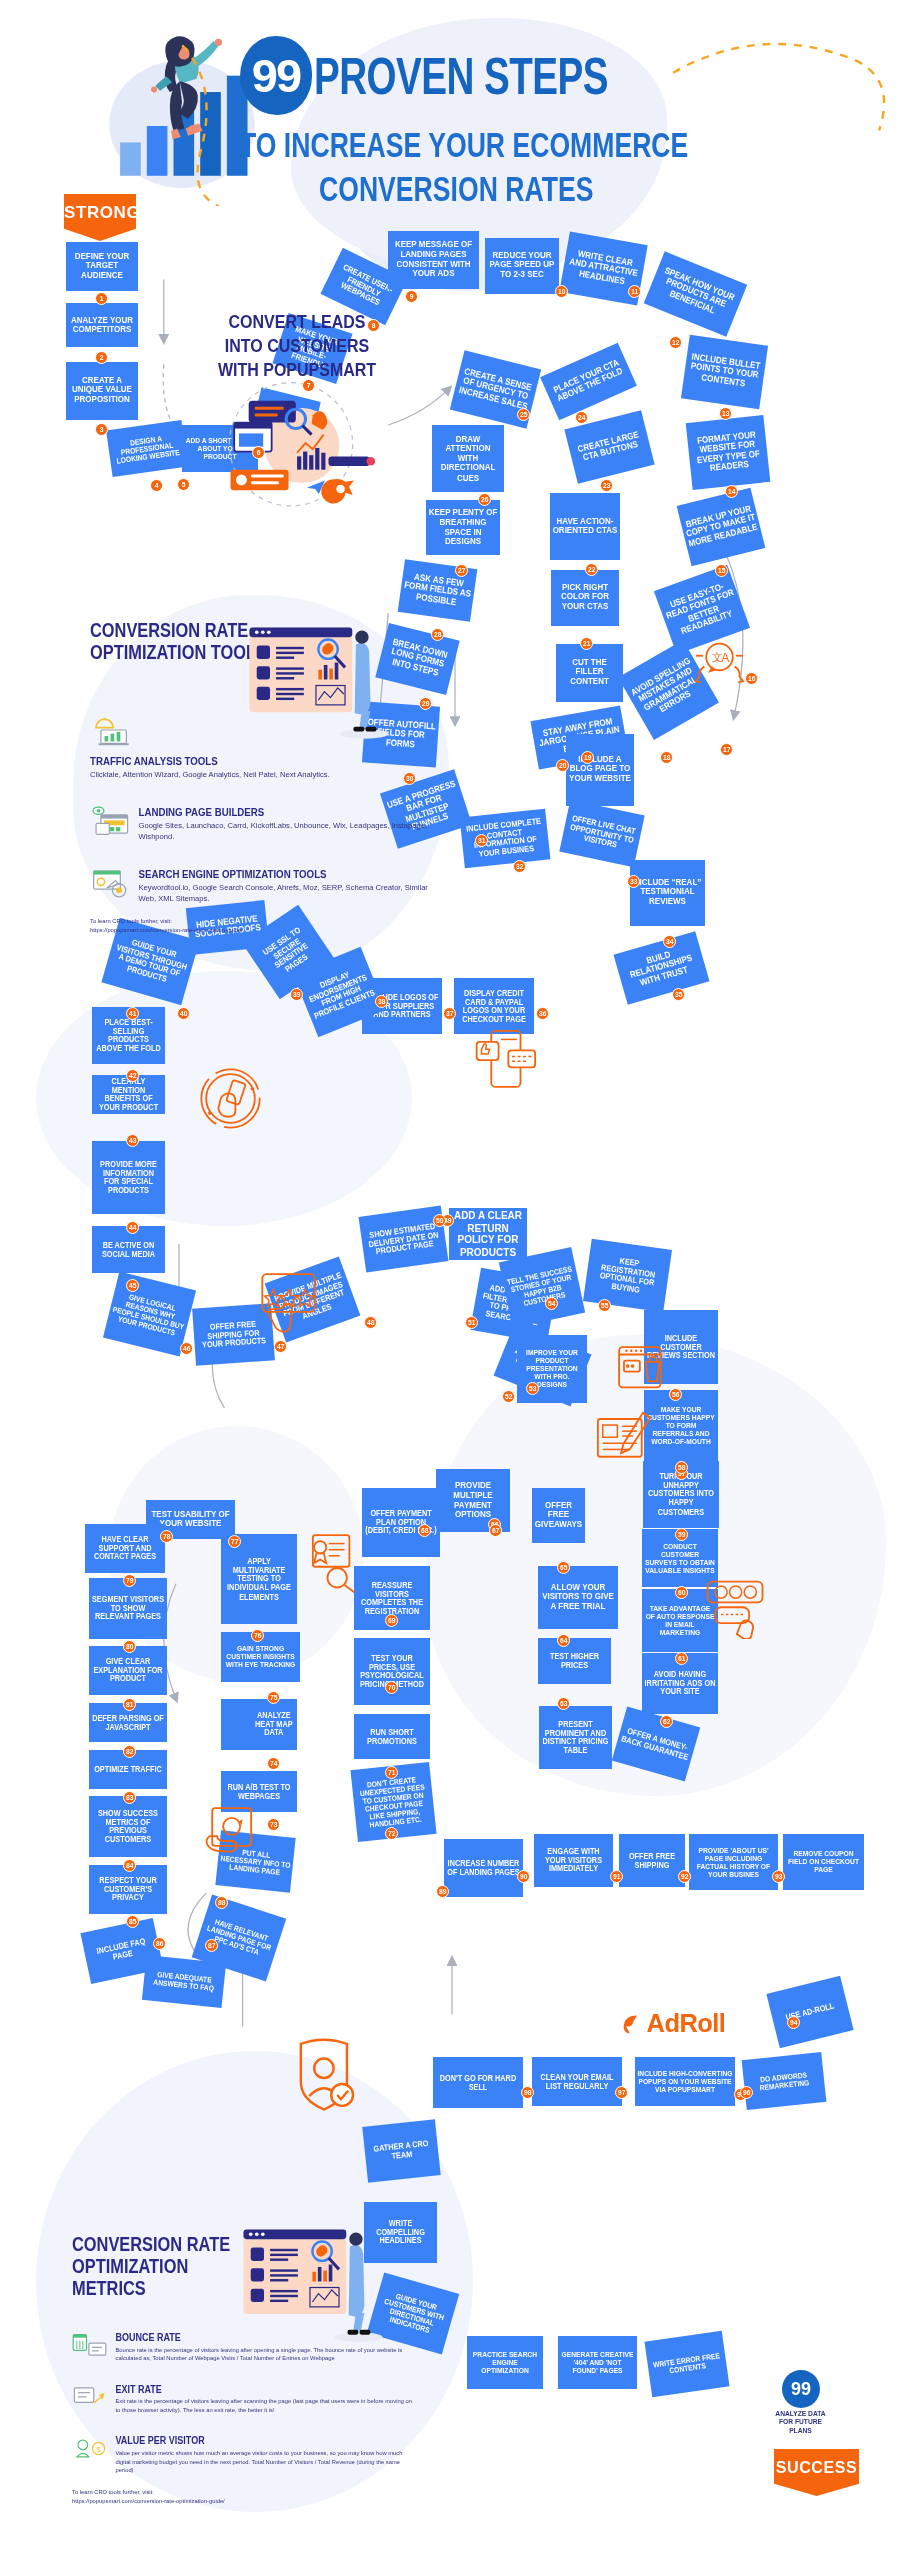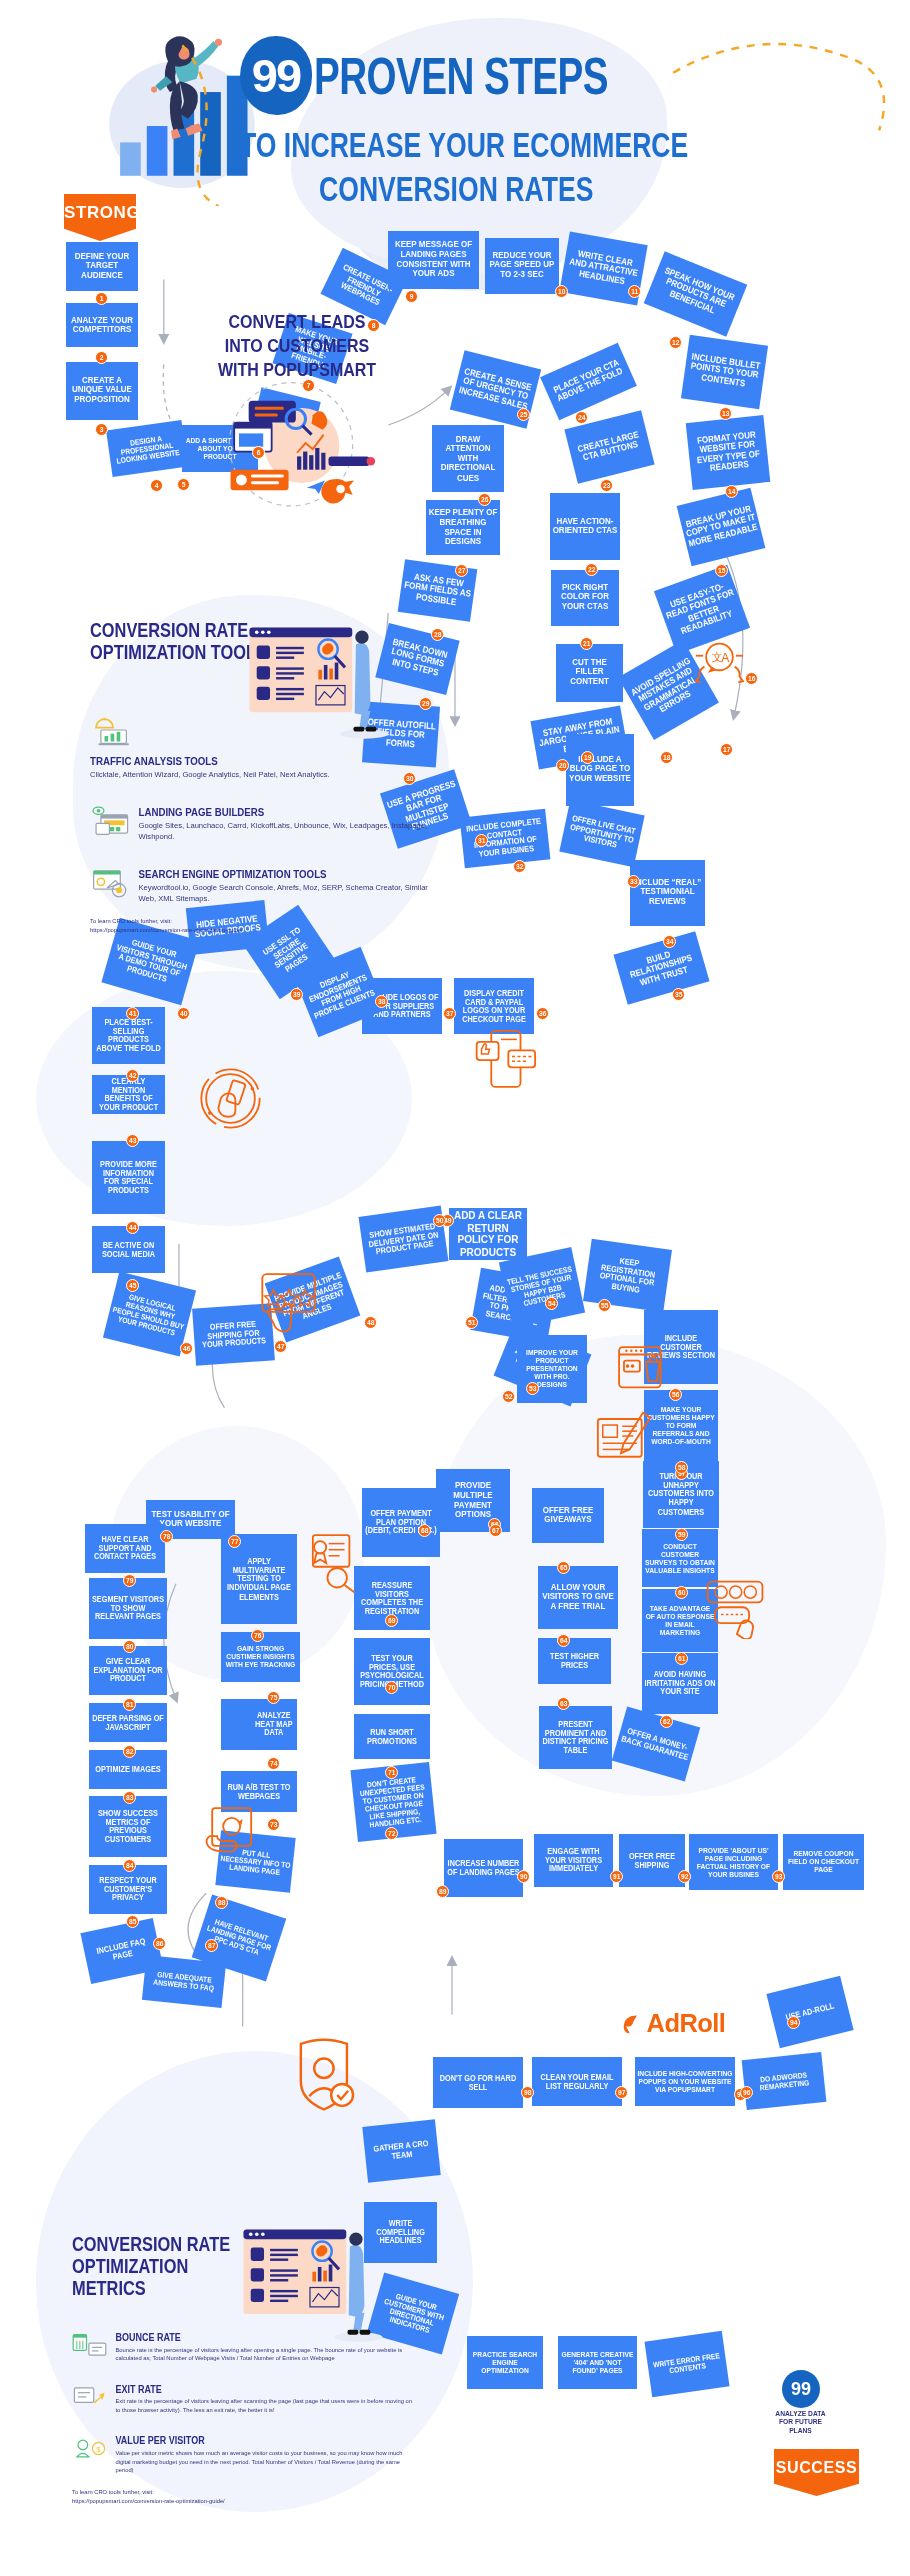--- a/index.html
+++ b/index.html
@@ -773,7 +773,7 @@
         <span>ALLOW YOUR VISITORS TO GIVE A FREE TRIAL</span>
       </div>
       <div class="num" style="left: 557px; top: 1561px;">65</div>
-      <div class="step" style="left: 532px; top: 1488px; width: 72px; height: 55px; font-size: 8px;">
+      <div class="step" style="left: 532px; top: 1488px; width: 53px; height: 55px; font-size: 8px;">
         <span>OFFER FREE GIVEAWAYS</span>
       </div>
       <div class="num" style="left: 488px; top: 1518px;">66</div>

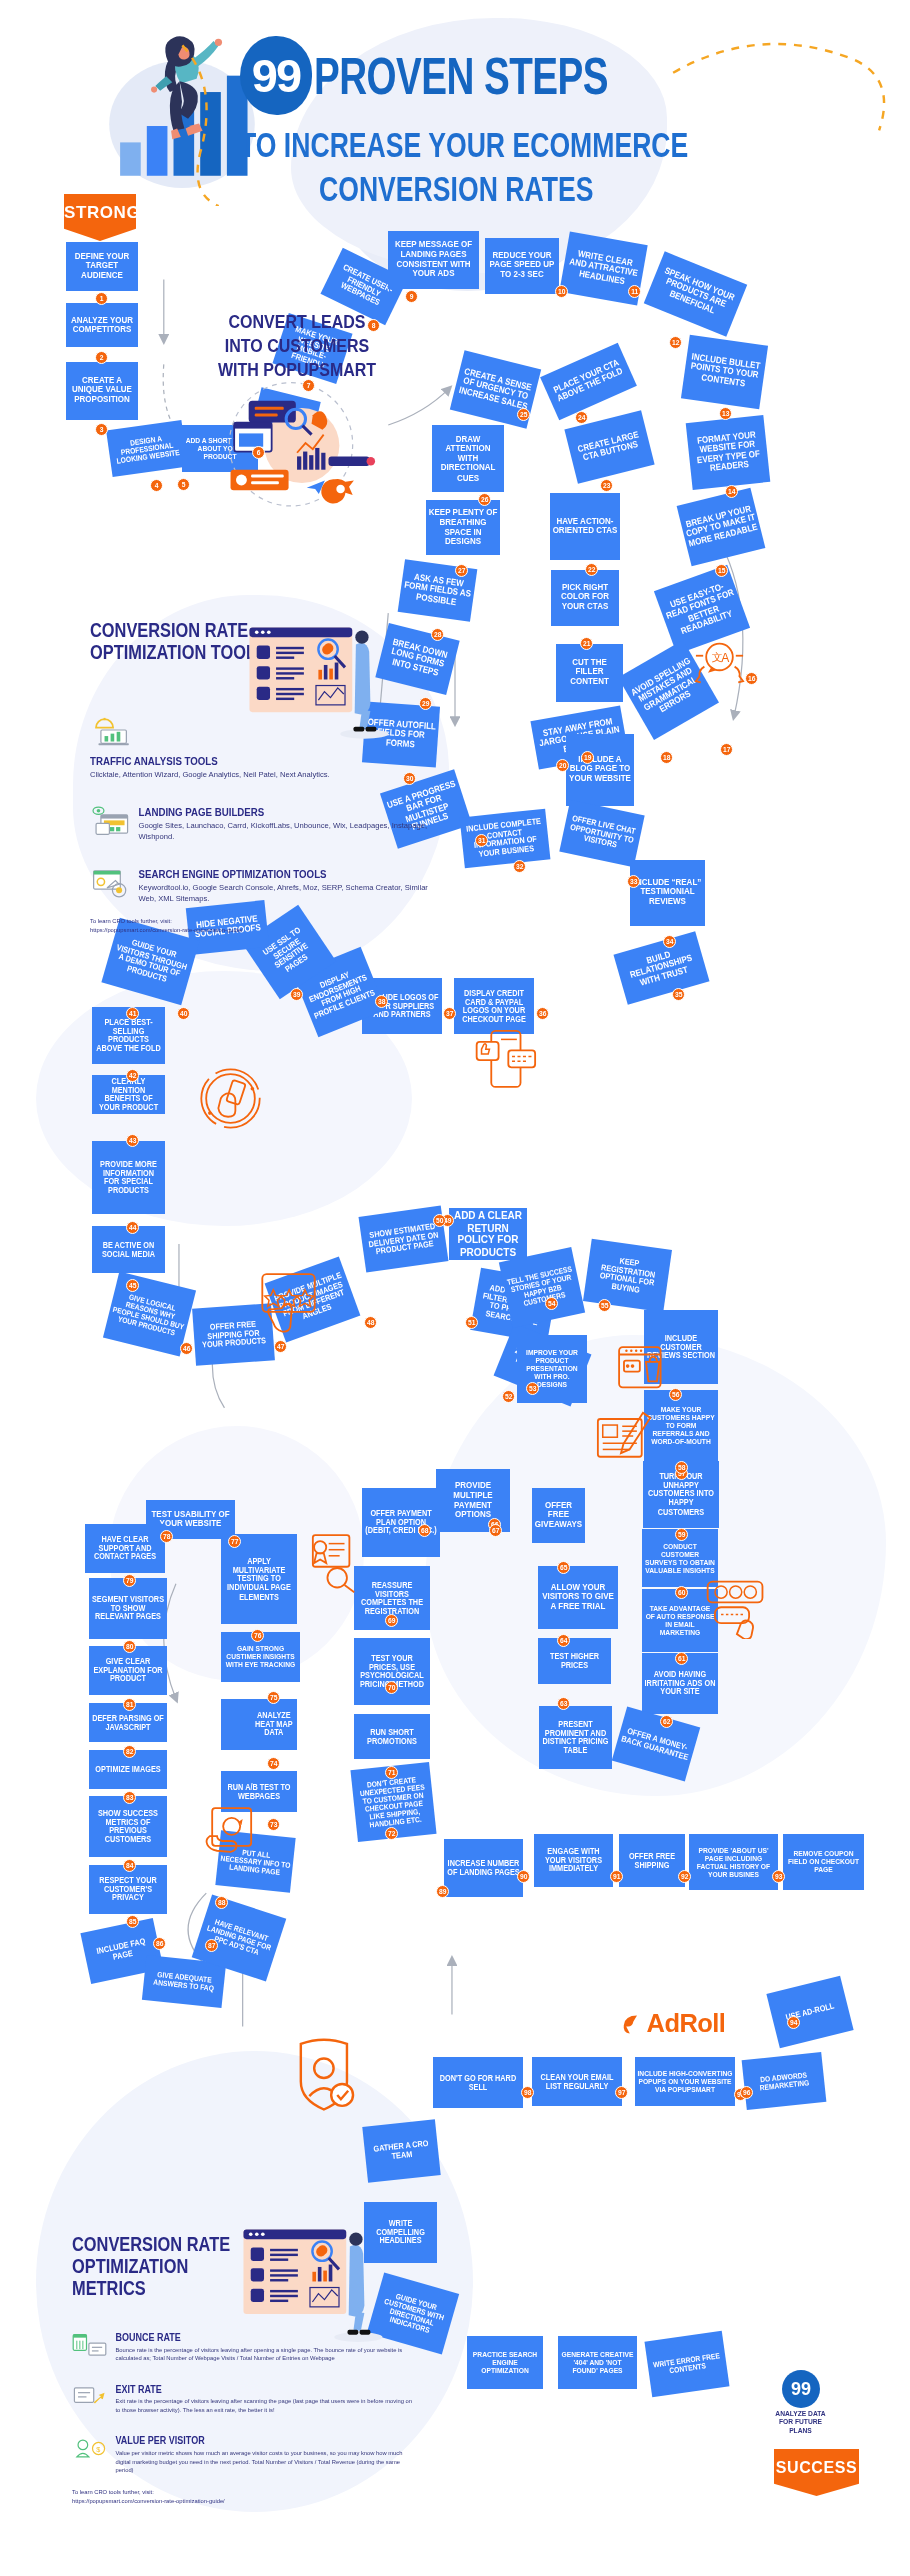--- a/index.html
+++ b/index.html
@@ -838,7 +838,7 @@
       </div>
       <div class="num" style="left: 123px; top: 1698px;">81</div>
       <div class="step" style="left: 89px; top: 1750px; width: 78px; height: 39px; font-size: 7.3px;">
-        <span>OPTIMIZE IMAGES</span>
+        <span>OPTIMIZE TRAFFIC</span>
       </div>
       <div class="num" style="left: 123px; top: 1745px;">82</div>
       <div class="step" style="left: 89px; top: 1796px; width: 78px; height: 61px; font-size: 7.3px;">

